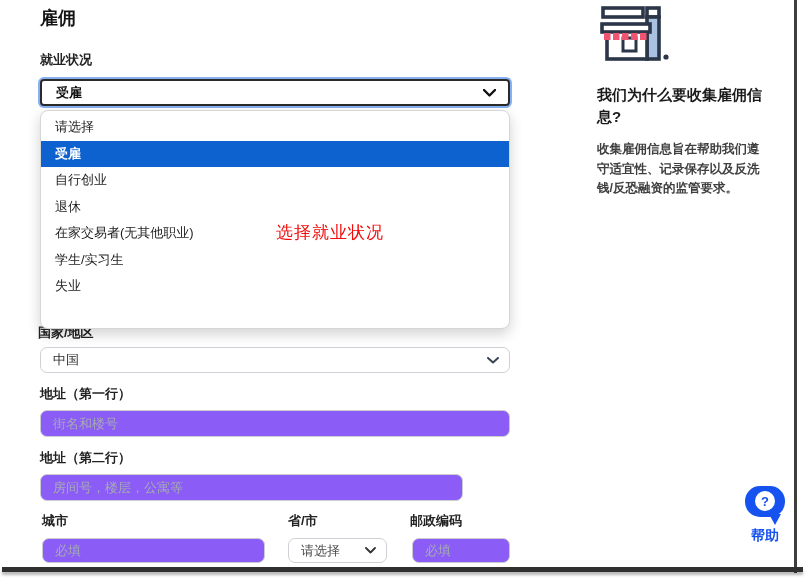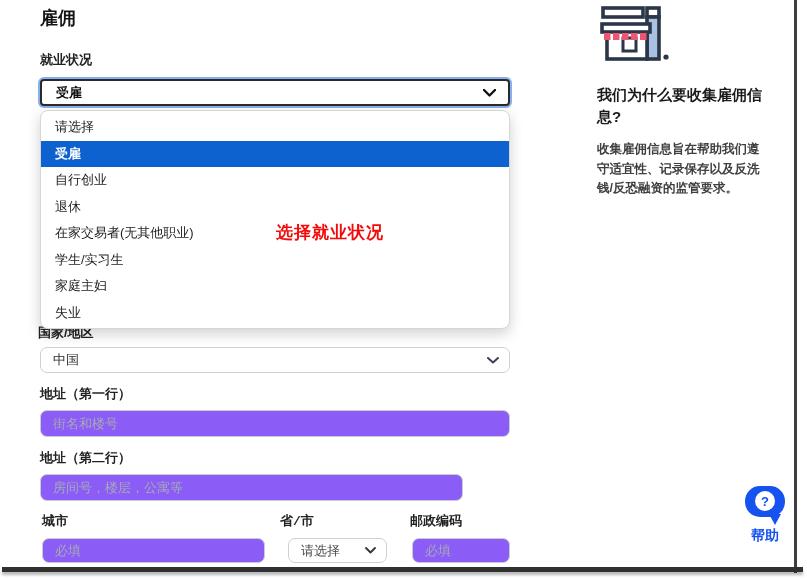--- a/index.html
+++ b/index.html
@@ -38,7 +38,7 @@
 
   .annotation-red {
     left:276px; top:221px; z-index:6;
-    font-size:17px; font-weight:700; letter-spacing:1px;
+    font-size:17px; font-weight:400; letter-spacing:1px;
   }
 
   

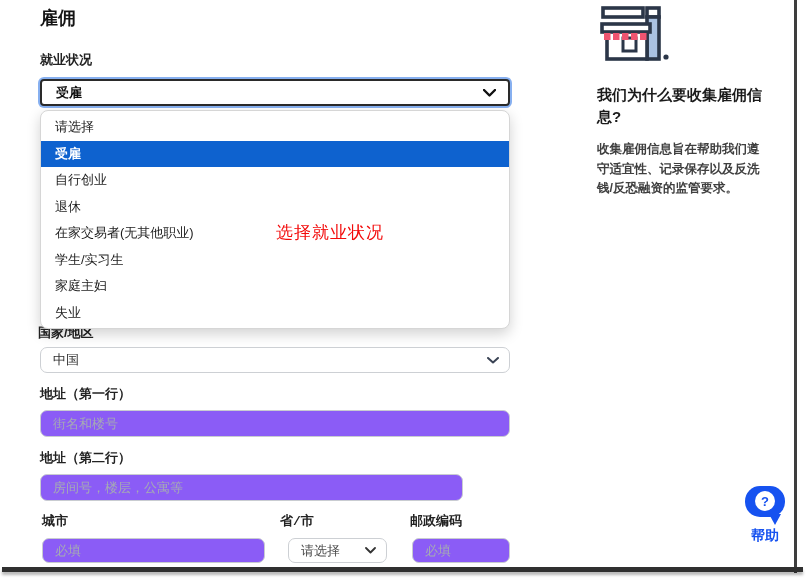--- a/index.html
+++ b/index.html
@@ -94,7 +94,6 @@
     <div class="dd-option">退休</div>
     <div class="dd-option">在家交易者(无其他职业)</div>
     <div class="dd-option">学生/实习生</div>
-    <div class="dd-option">家庭主妇</div>
     <div class="dd-option">失业</div>
   </div>
 

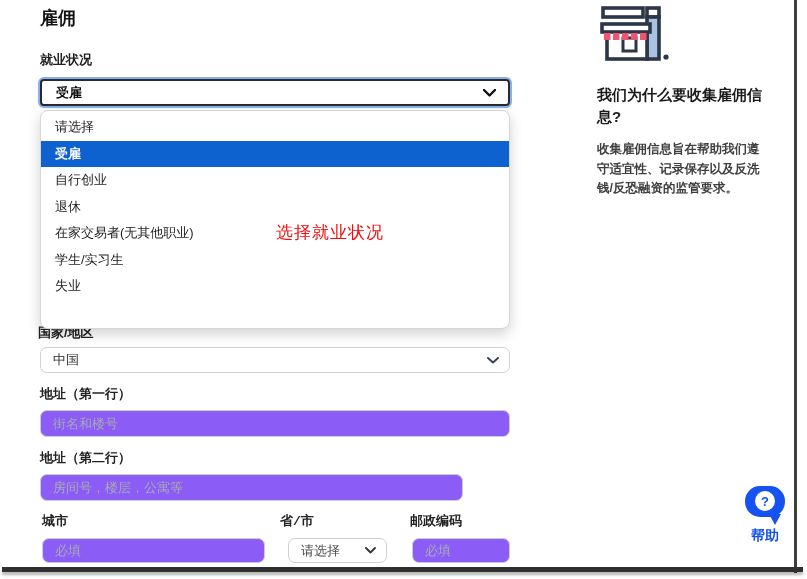--- a/index.html
+++ b/index.html
@@ -124,7 +124,7 @@
   <input class="text-input" type="text" placeholder="必填" style="">
 </div>
 
-<div class="abs field-label" style="left:280px; top:512px;font-family:Liberation Mono, monospace;">省/市</div>
+<div class="abs field-label" style="left:288px; top:512px;">省/市</div>
 <div class="abs soft-select" style="left:288px; top:538px; width:99px; height:25px;">
   <span style="color:#4a4a4a;">请选择</span>
   <span style="display:flex;">

